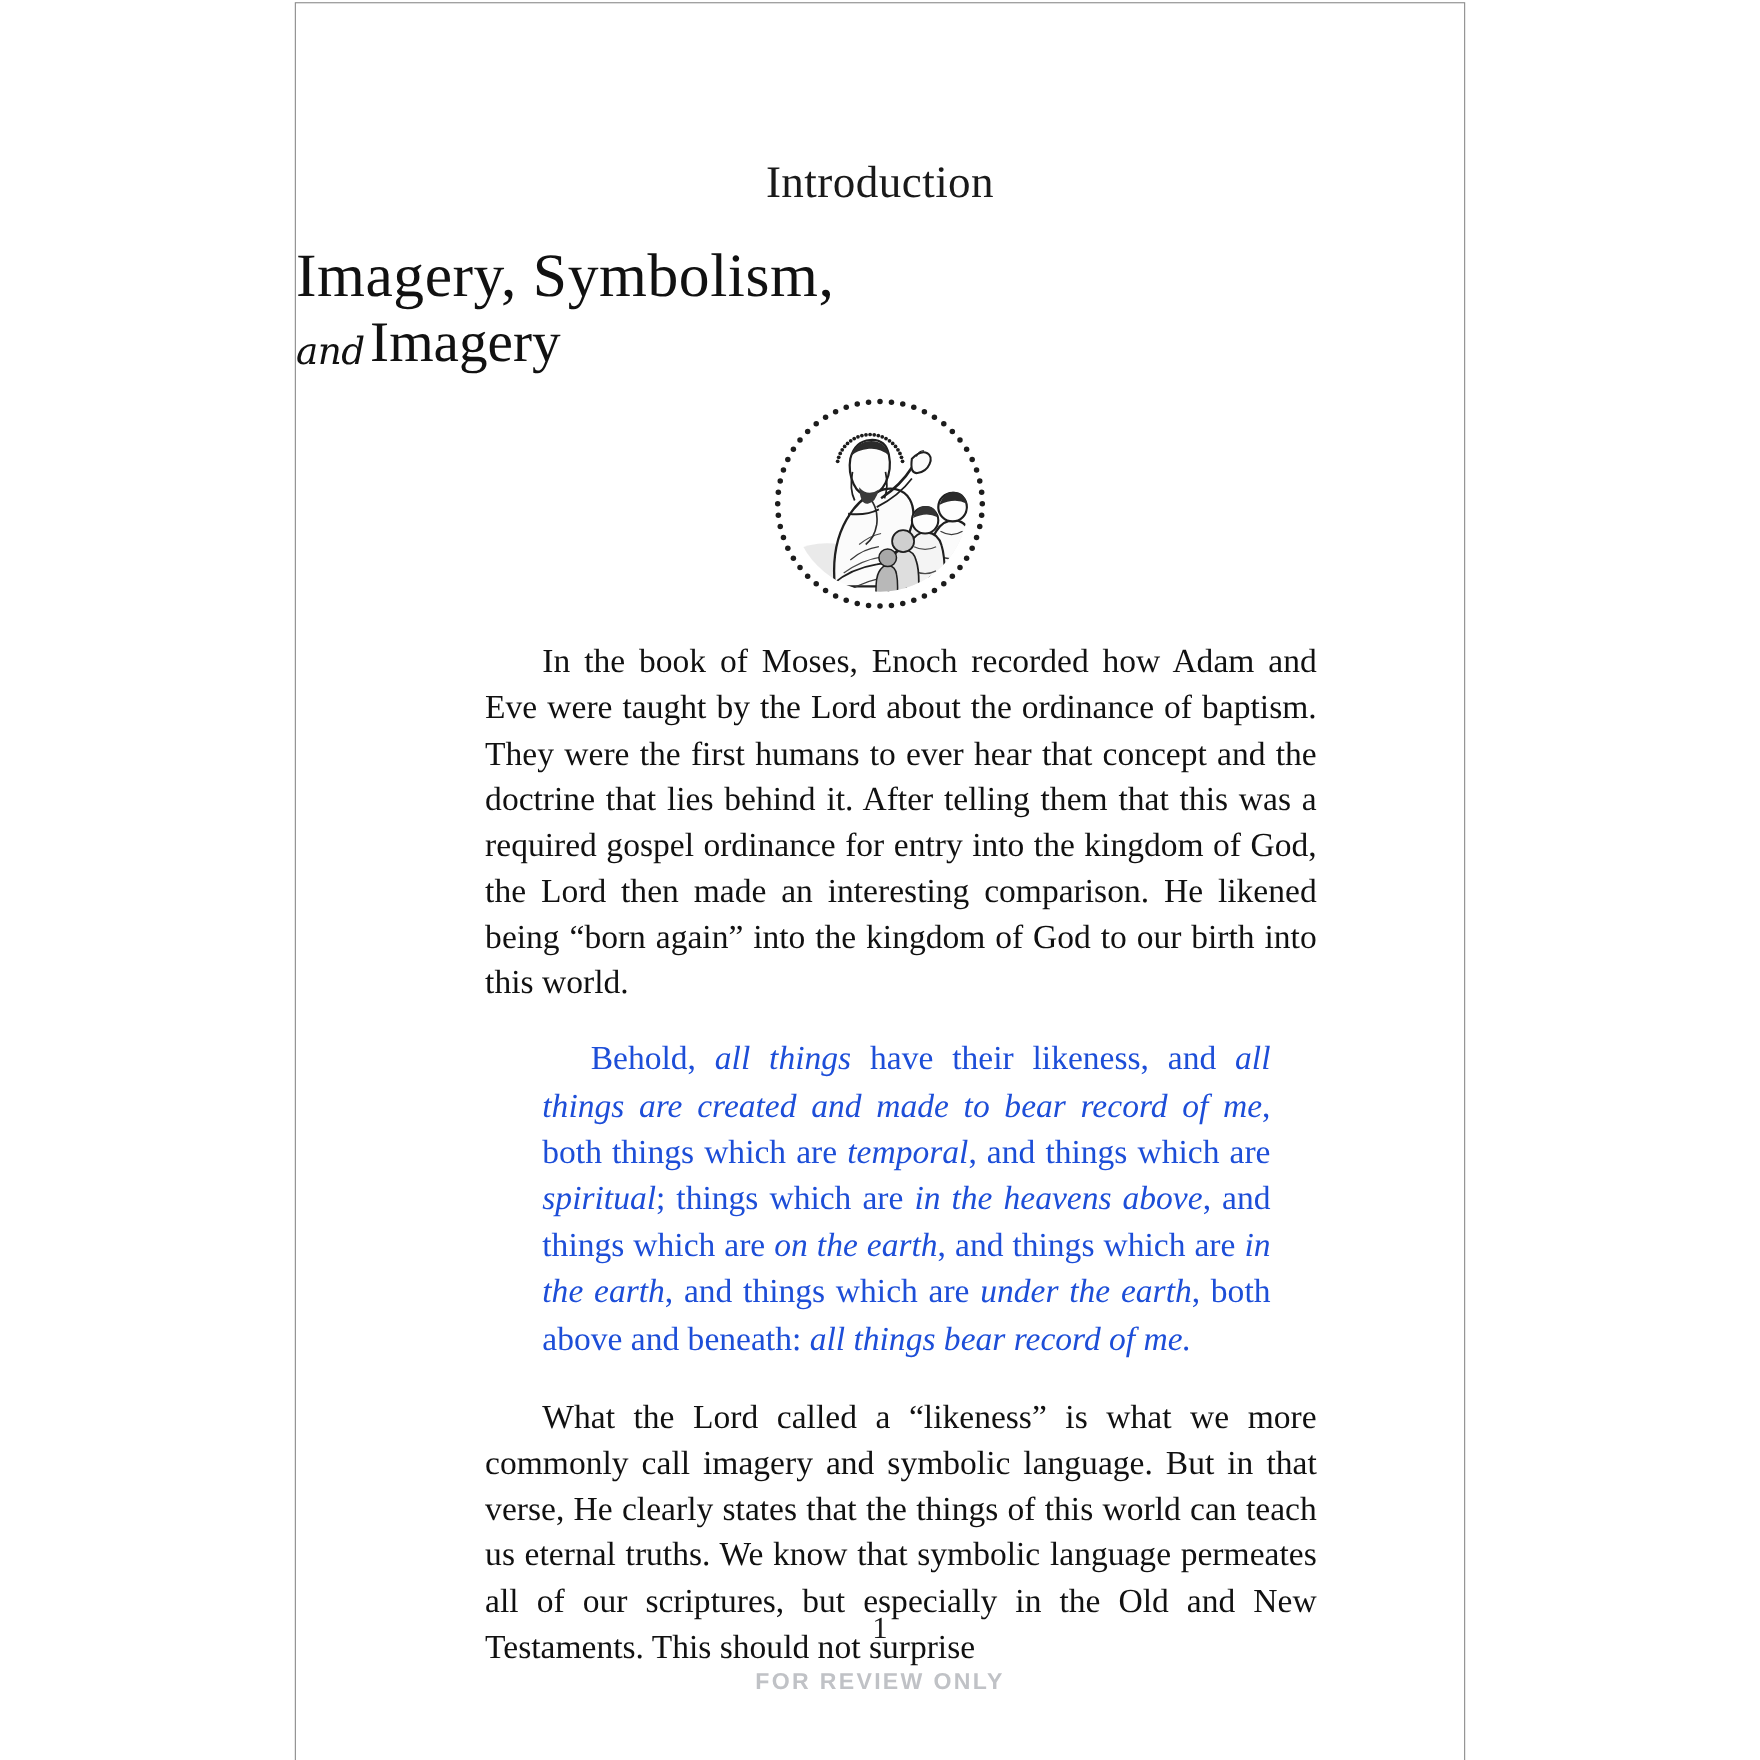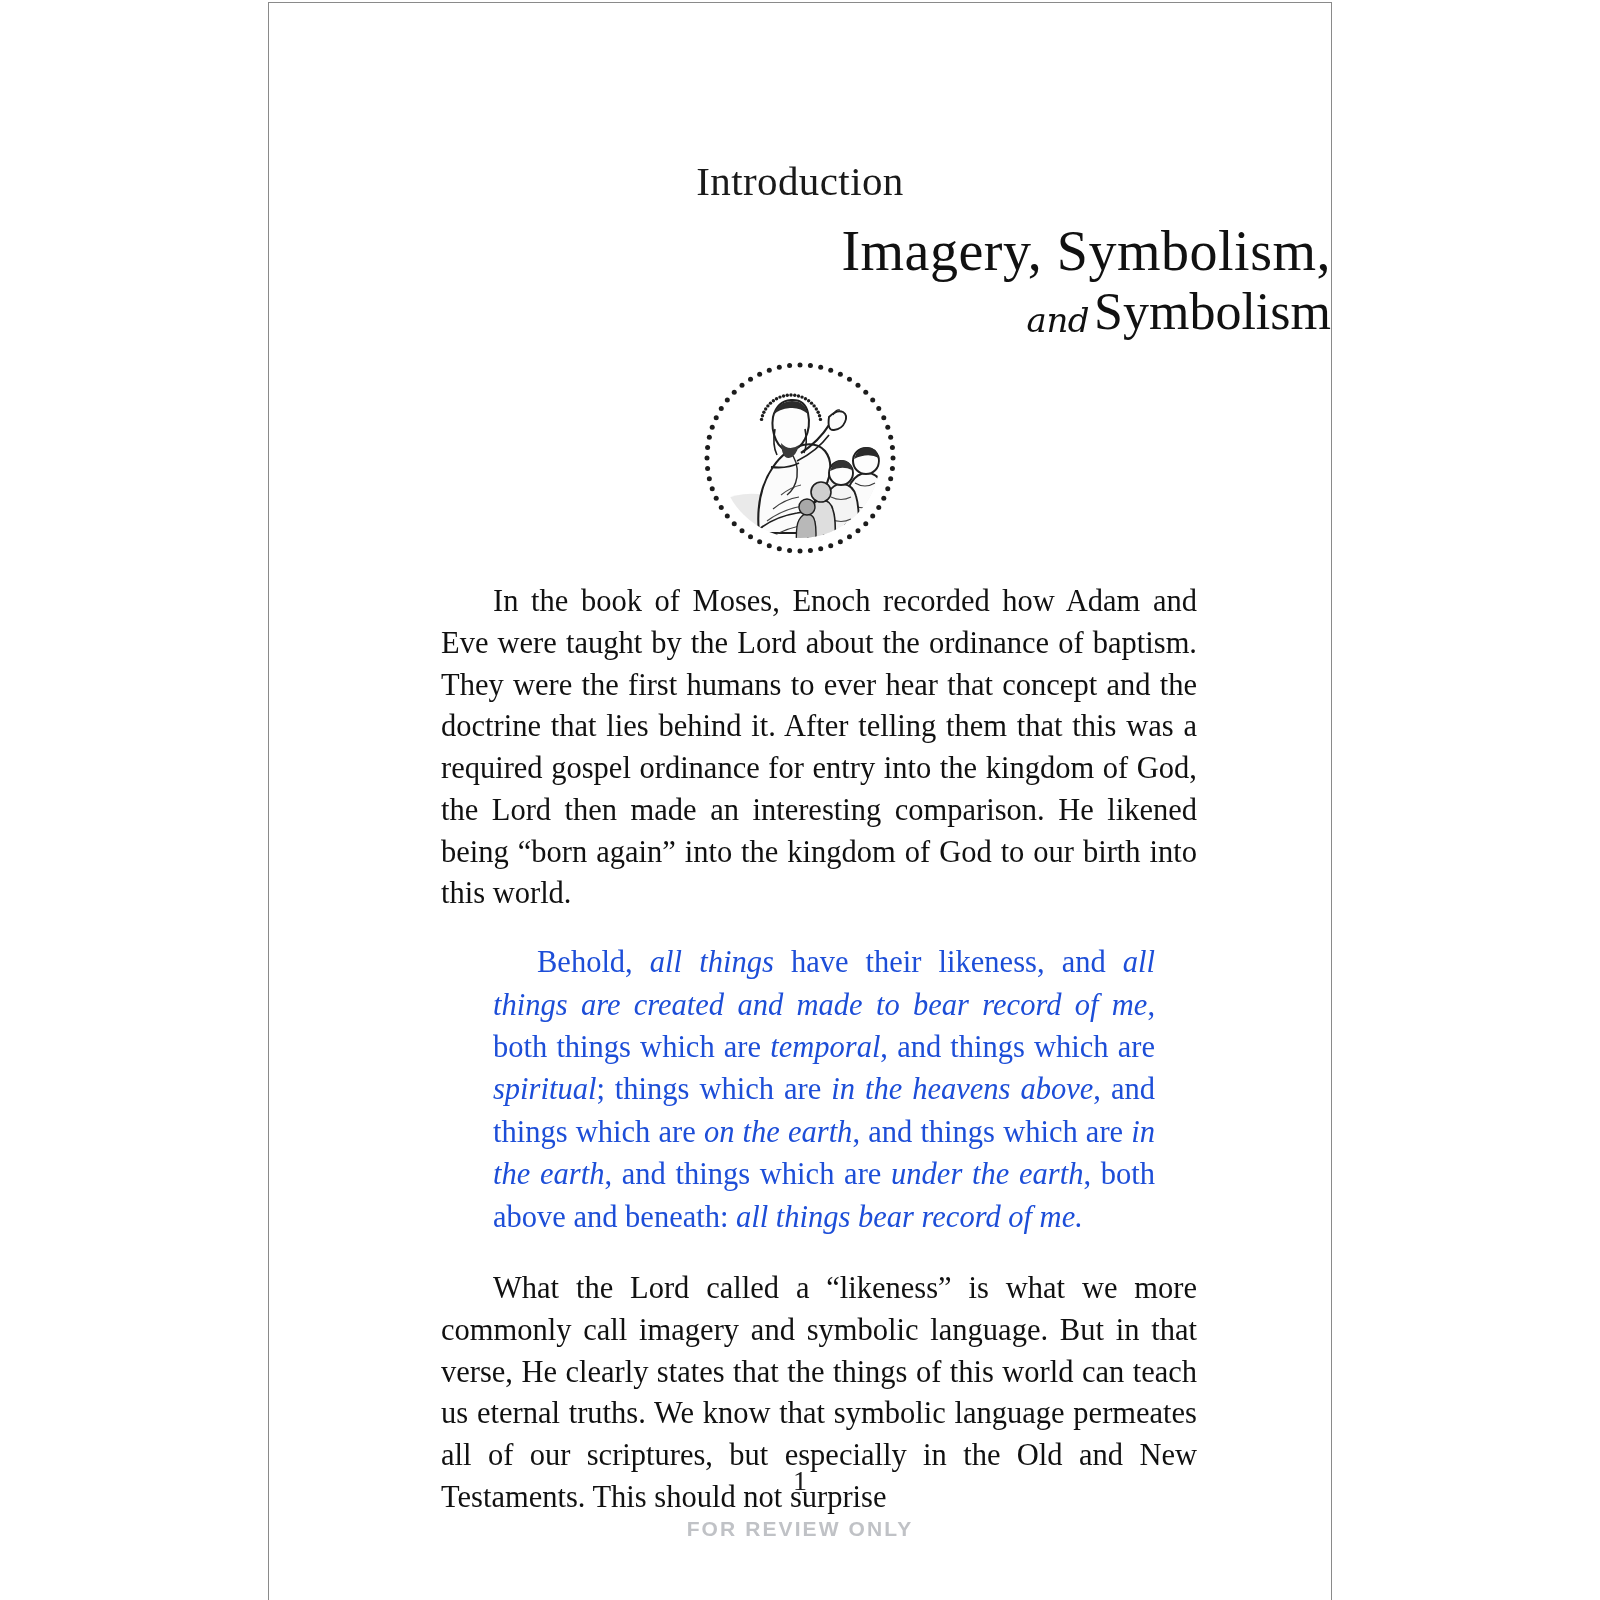--- a/index.html
+++ b/index.html
@@ -53,7 +53,6 @@
     color: #1a1a1a;
     letter-spacing: 0.4px;
     font-weight: 400;
-    margin-top: 16px;
   }
   #chapter-title {
     position: absolute;

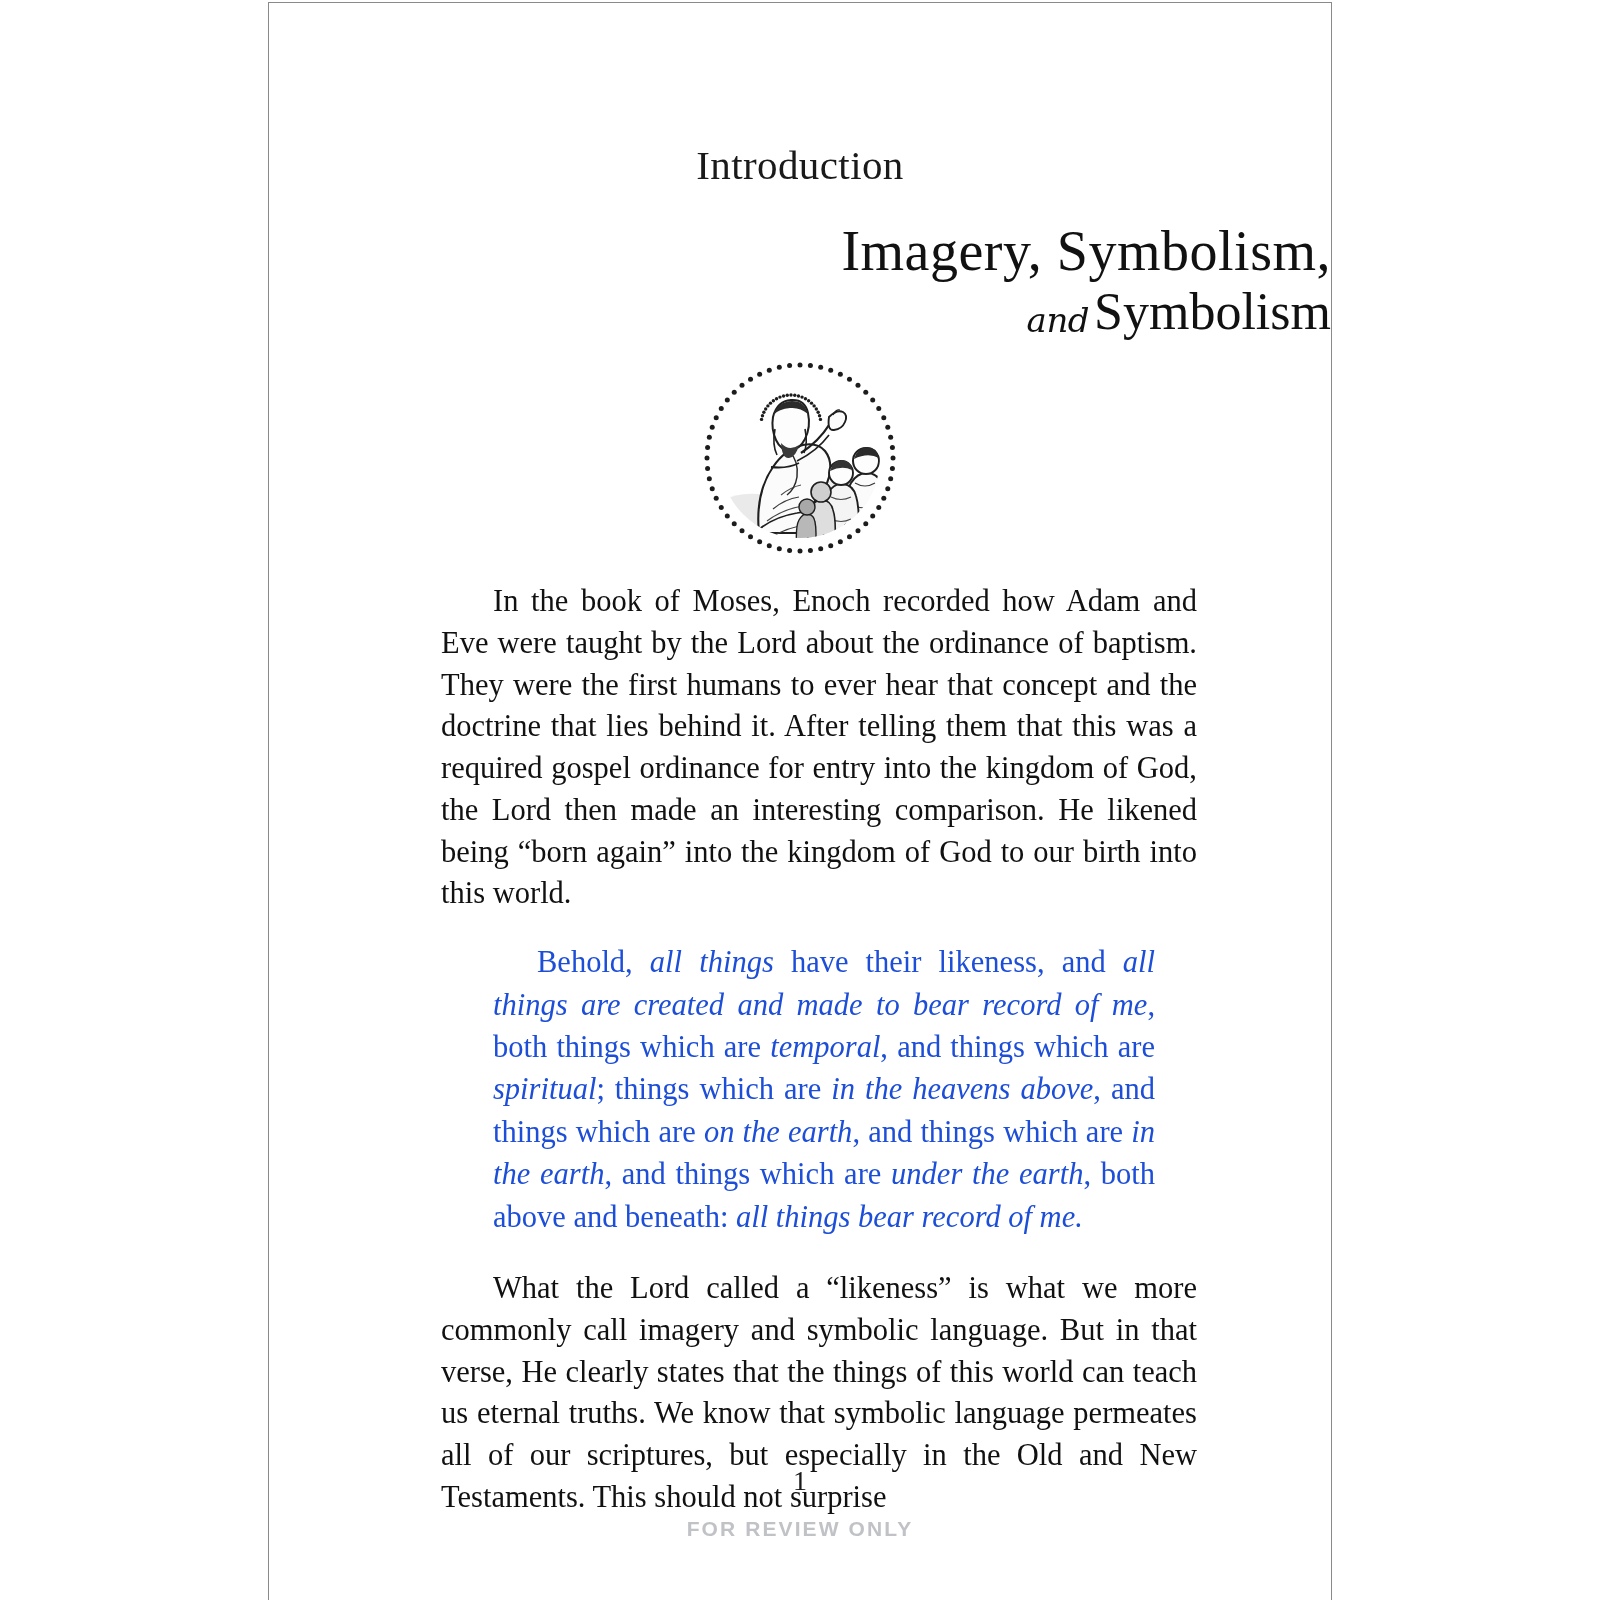--- a/index.html
+++ b/index.html
@@ -58,7 +58,7 @@
     position: absolute;
     left: 0; top: 218px;
     width: 100%;
-    text-align: right;
+    text-align: left;
     color: #111111;
   }
   #title-line-1 {

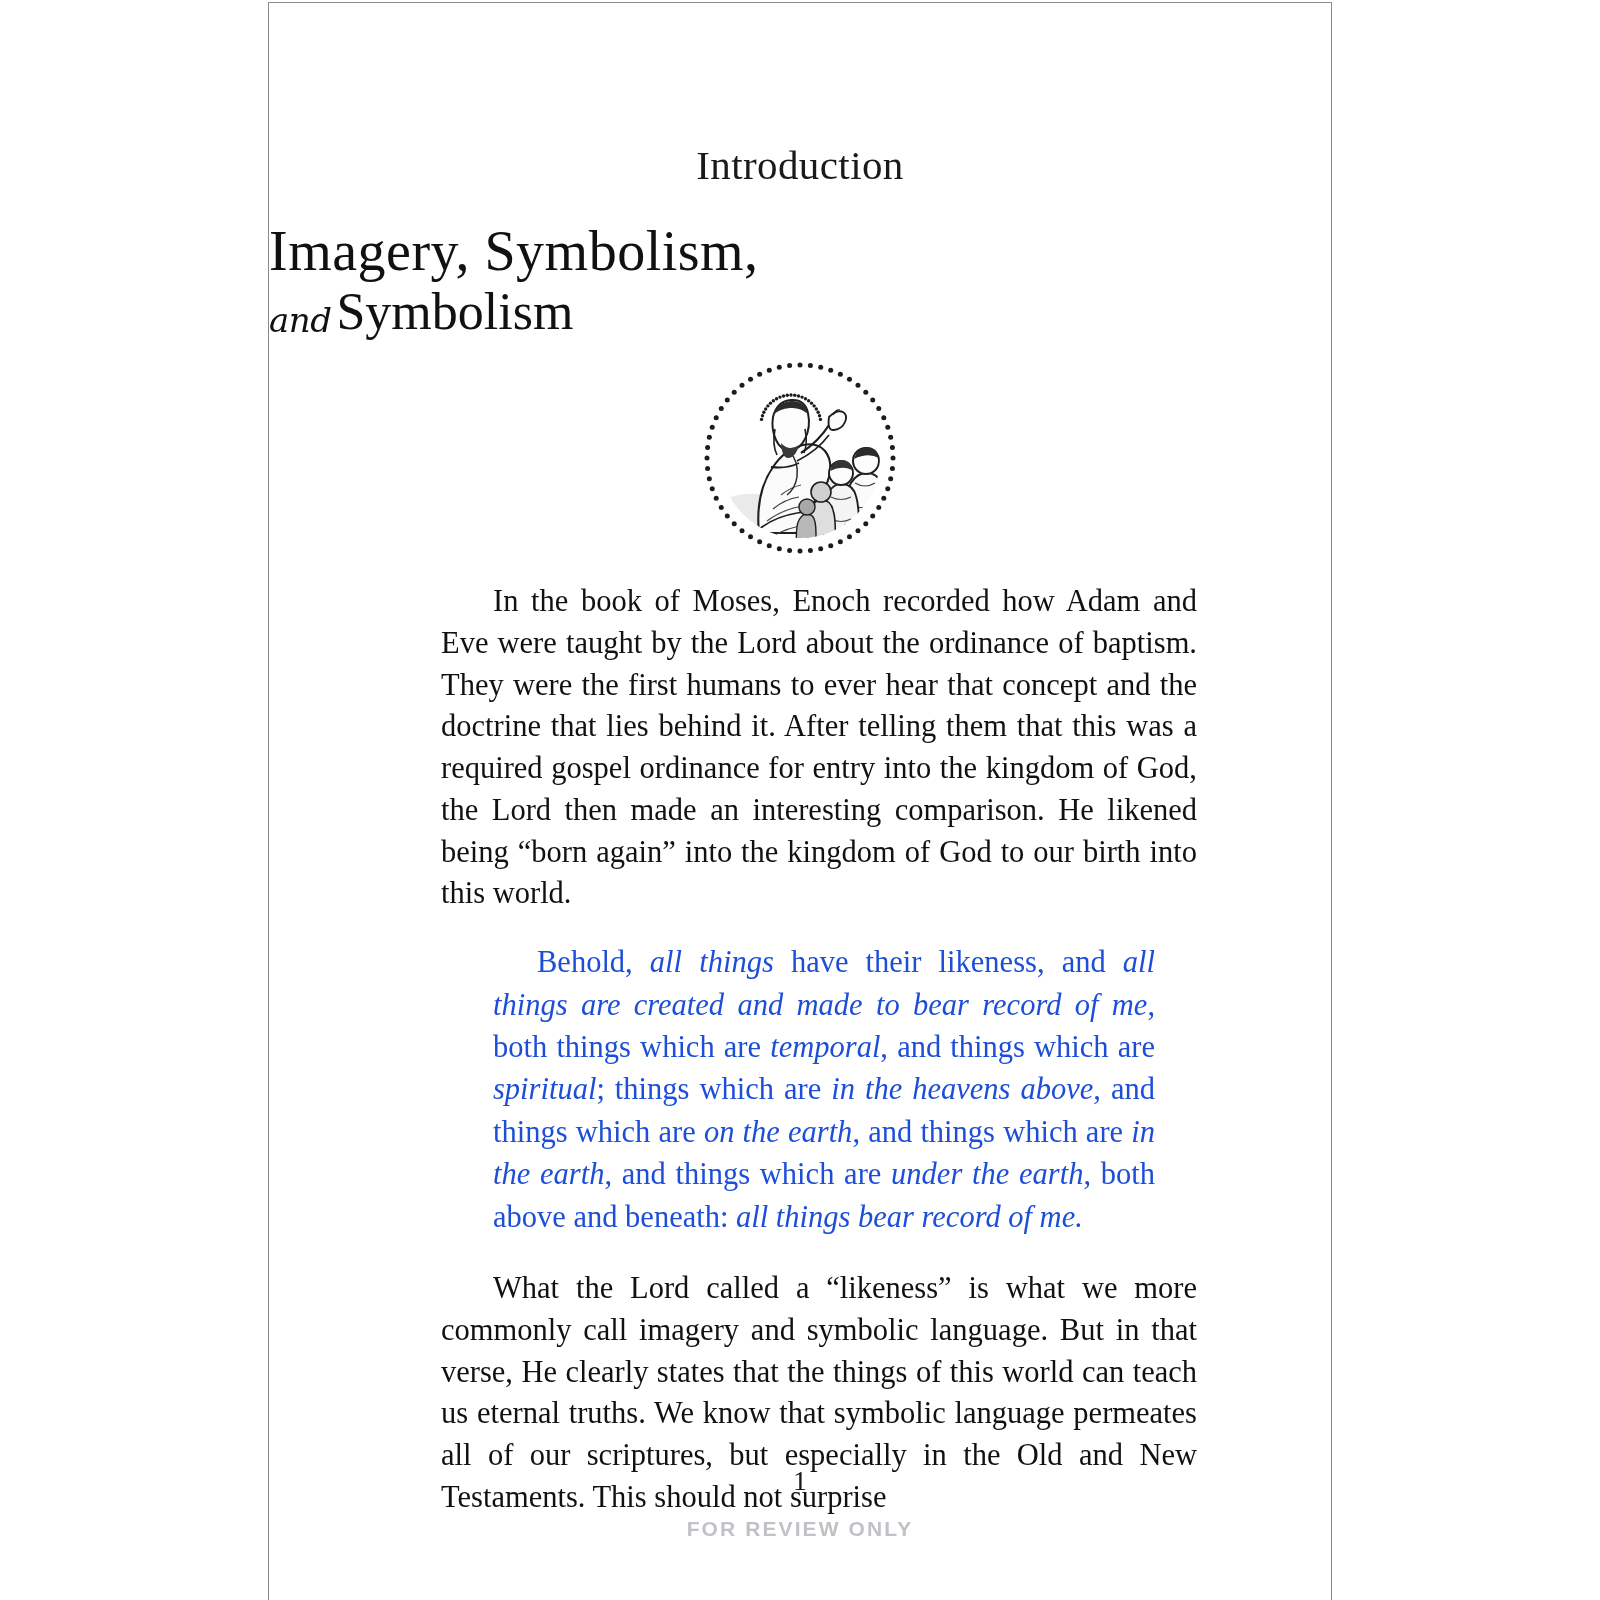--- a/index.html
+++ b/index.html
@@ -150,7 +150,7 @@
   <div id="chapter-title">
     <span id="title-line-1">Imagery, Symbolism,</span>
     <span id="title-line-2">
-      <span id="title-and">and</span><span>Symbolism</span>
+      <span id="title-and">and</span><span>Imagery</span>
     </span>
   </div>
 

